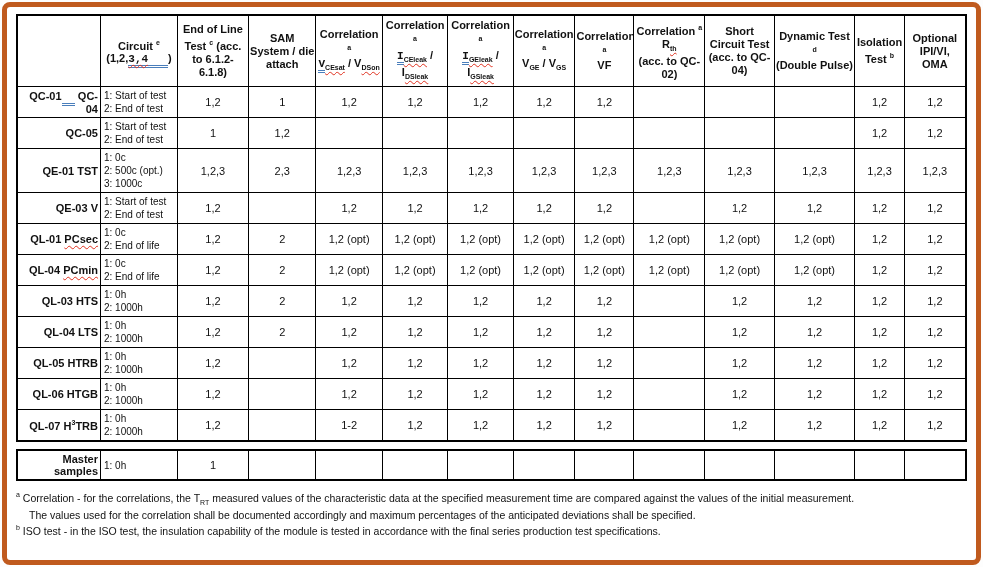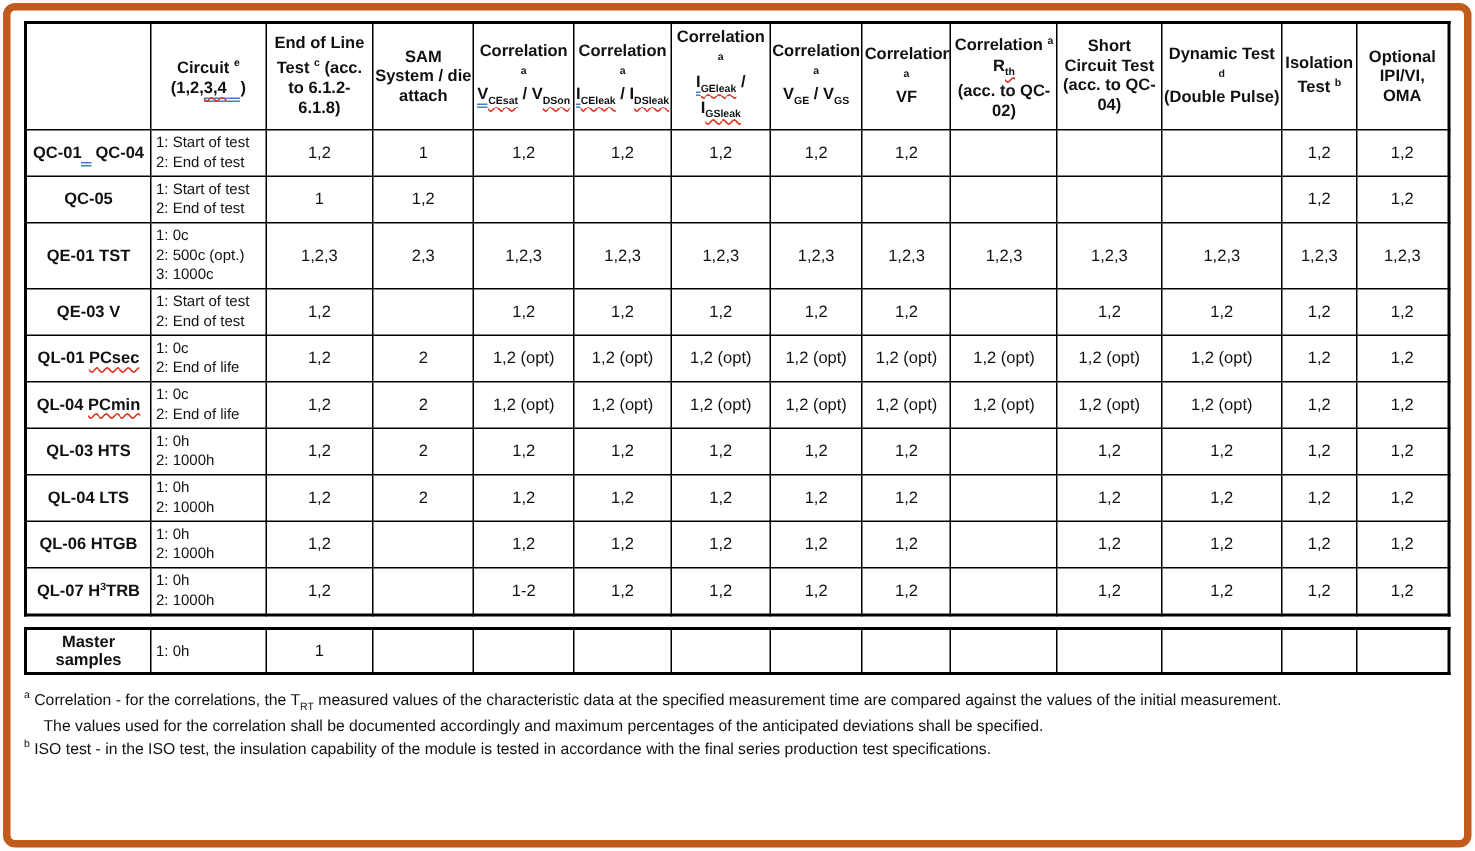--- a/index.html
+++ b/index.html
@@ -16,7 +16,7 @@
   .sub{vertical-align:sub;font-size:7px;}
   .sqr{text-decoration:underline wavy #e0301e;text-decoration-thickness:1px;text-underline-offset:2px;}
   .sub.sqr{text-underline-offset:1px;}
-  .blw{border-bottom:3px double #4a7ebb;}
+  .blw{border-bottom:3px double #4a7ebb;font-family:Liberation Mono, monospace;}
   .gap{height:7px;}
   .footnotes{margin-top:8px;font-size:10.5px;line-height:12.5px;}
   .fn{padding-left:13px;text-indent:-13px;white-space:pre-line;}

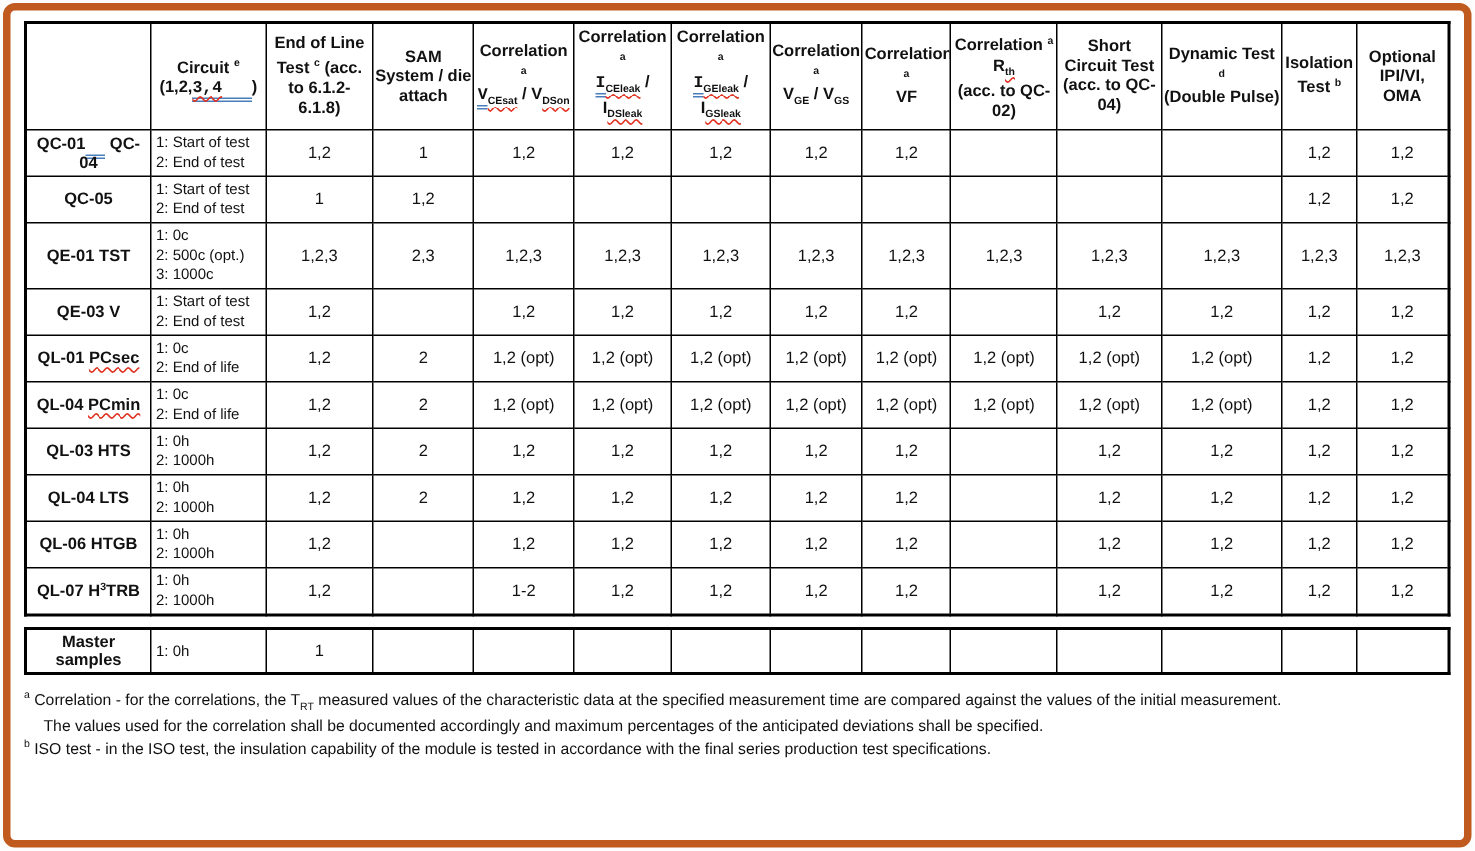--- a/index.html
+++ b/index.html
@@ -9,7 +9,7 @@
   table.matrix{border:2px solid #000;}
   th,td{border:1px solid #000;vertical-align:middle;overflow:hidden;}
   thead th{font-weight:bold;font-size:11px;line-height:13px;height:66px;padding:2px 1px;text-align:center;}
-  td.rowlabel{font-weight:bold;font-size:11px;text-align:center;padding:2px;}
+  td.rowlabel{font-weight:bold;font-size:11px;text-align:right;padding:2px;}
   td.readouts{font-size:10px;line-height:13px;text-align:left;padding:2px 3px;white-space:pre-line;}
   td.val{font-size:11px;text-align:center;padding:2px 1px;}
   .sup{vertical-align:super;font-size:7px;font-weight:bold;}

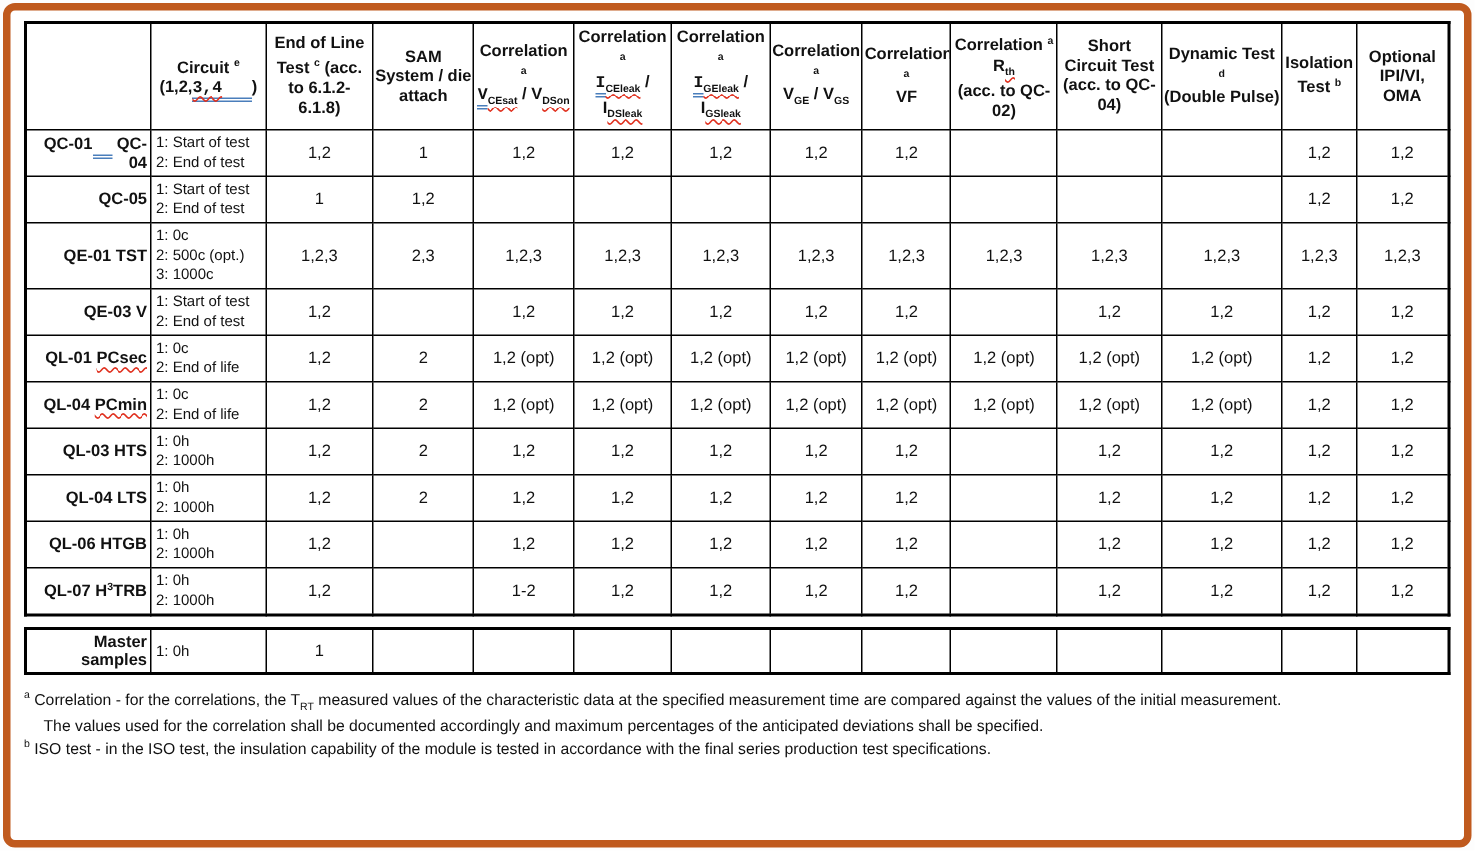--- a/index.html
+++ b/index.html
@@ -201,6 +201,23 @@
           <td class="val">1,2</td>
         </tr>
         <tr>
+          <td class="rowlabel"><span>QL-05 HTRB</span></td>
+          <td class="readouts">1: 0h
+2: 1000h</td>
+          <td class="val">1,2</td>
+          <td class="val"></td>
+          <td class="val">1,2</td>
+          <td class="val">1,2</td>
+          <td class="val">1,2</td>
+          <td class="val">1,2</td>
+          <td class="val">1,2</td>
+          <td class="val"></td>
+          <td class="val">1,2</td>
+          <td class="val">1,2</td>
+          <td class="val">1,2</td>
+          <td class="val">1,2</td>
+        </tr>
+        <tr>
           <td class="rowlabel"><span>QL-06 HTGB</span></td>
           <td class="readouts">1: 0h
 2: 1000h</td>

